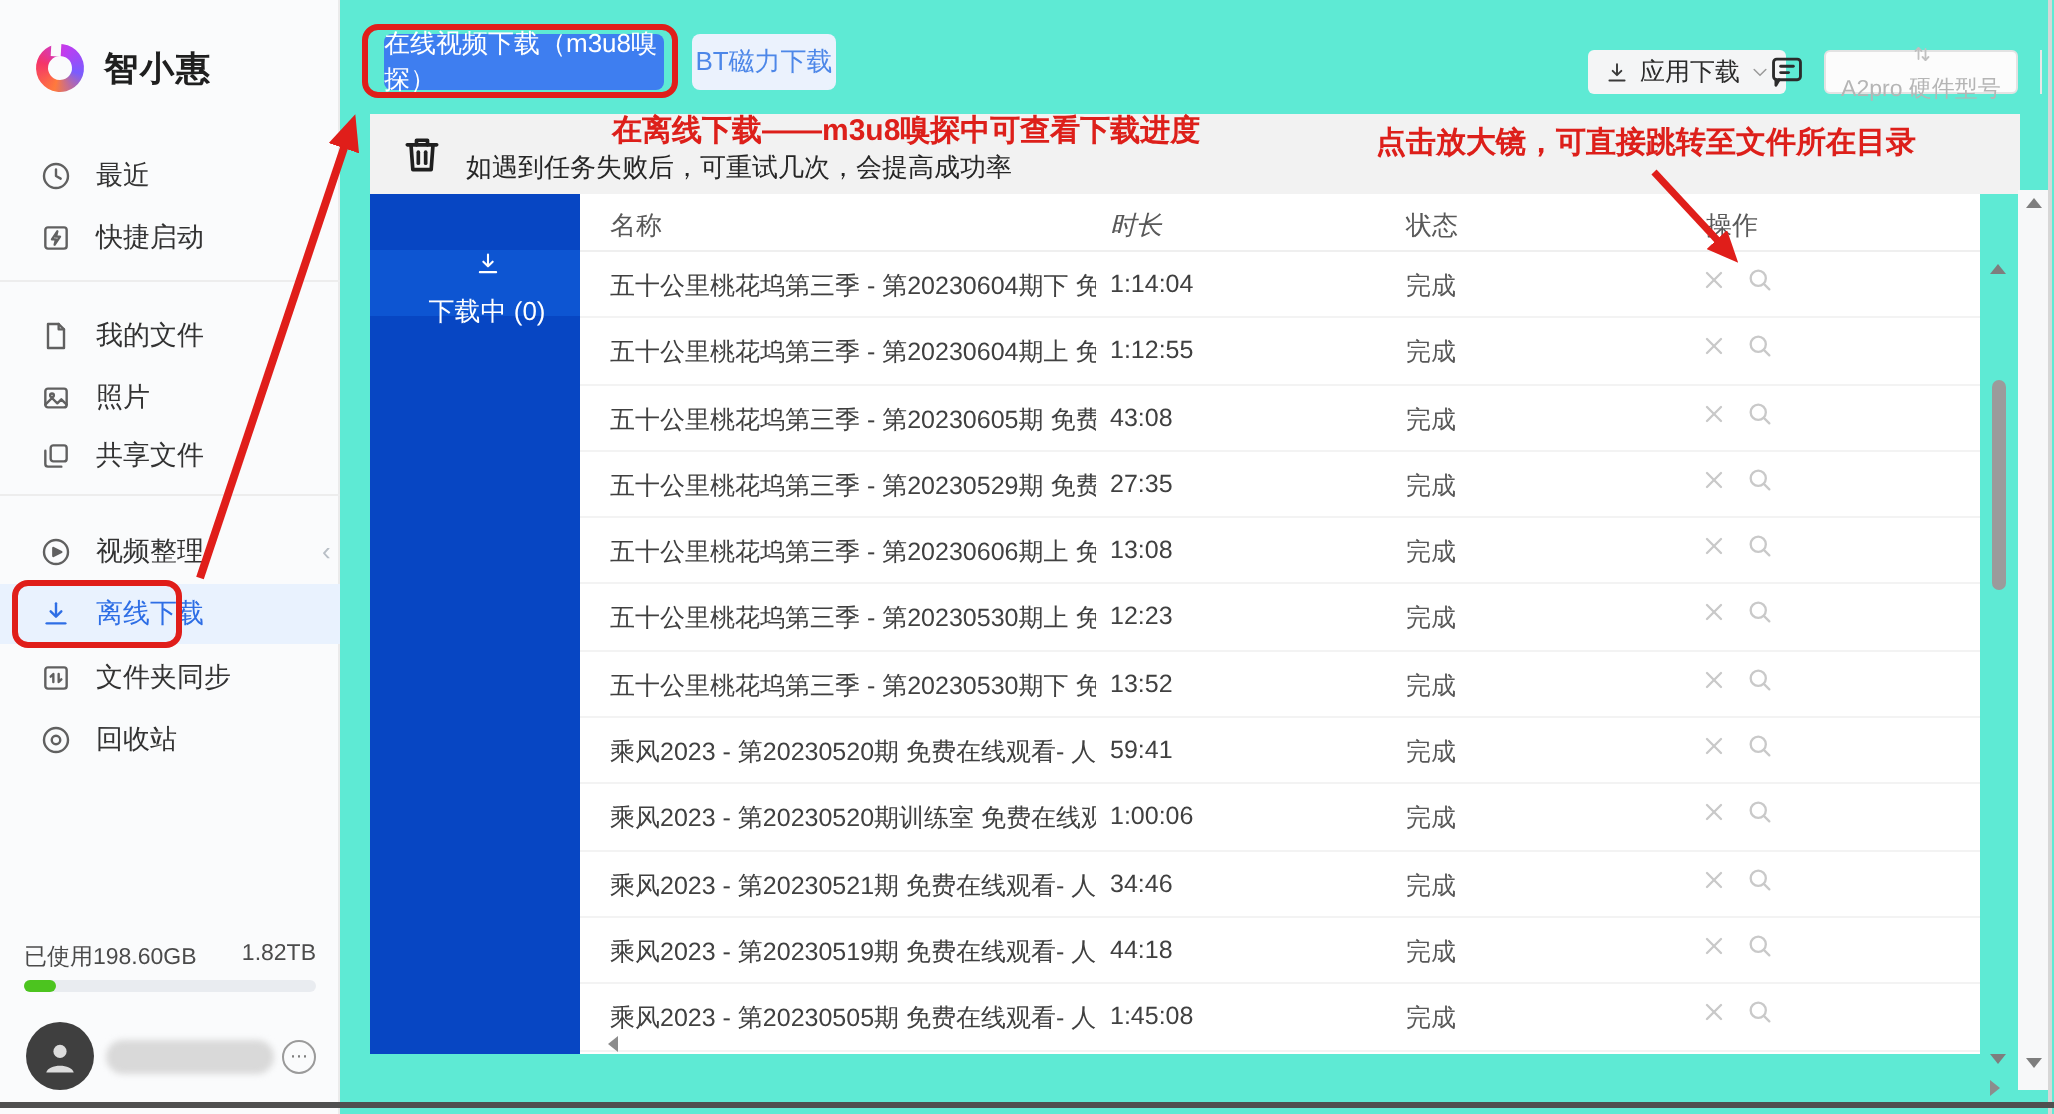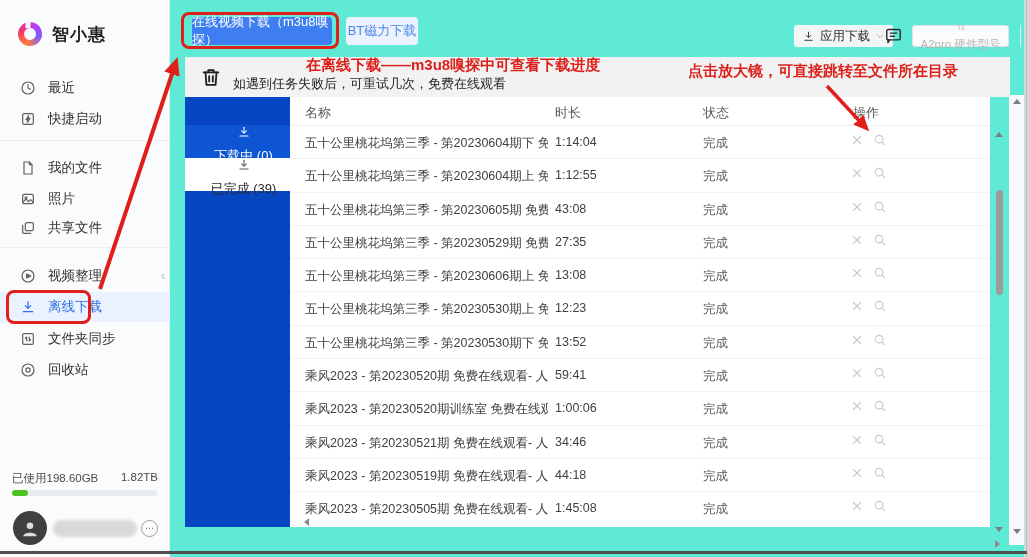--- a/index.html
+++ b/index.html
@@ -258,7 +258,7 @@
         <path d="M14 11v6"></path>
       </svg>
   </div>
-  <div class="hint-text">如遇到任务失败后，可重试几次，免费在线观看</div>
+  <div class="hint-text">如遇到任务失败后，可重试几次，会提高成功率</div>
 
   <div class="dl-panel">
     <div class="dl-tab active">

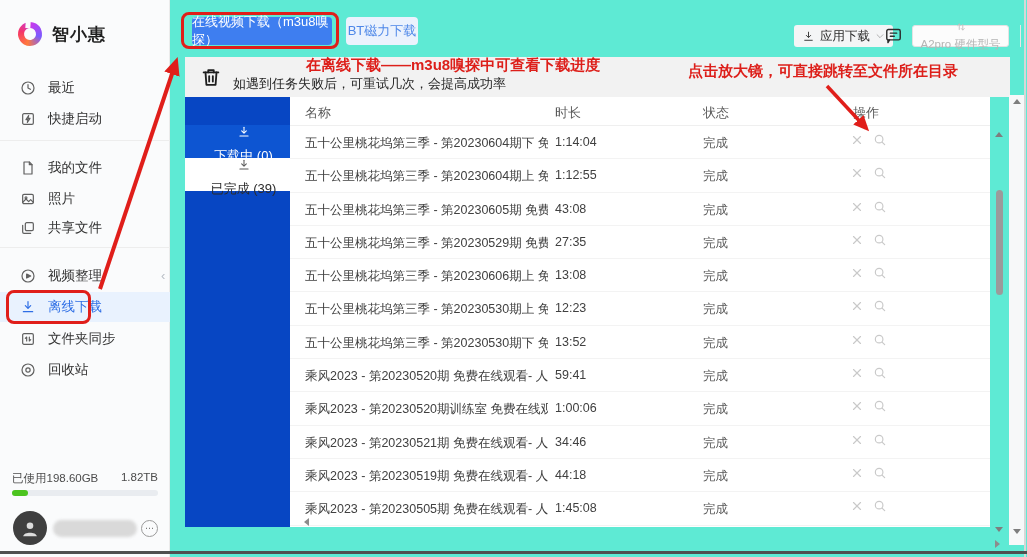--- a/index.html
+++ b/index.html
@@ -56,7 +56,7 @@
   .table { position:absolute; left:290px; top:97px; width:700px; height:430px; background:#fff; }
   .thead { position:absolute; left:0; top:0; width:700px; height:29px; border-bottom:1px solid #efefef; font-size:13px; color:#595959; }
   .th { position:absolute; top:7px; }
-  .th.c1 { left:15px; } .th.c2 { left:265px; } .th.c3 { left:413px; } .th.c4 { left:563px; }
+  .th.c1 { left:15px; } .th.c2 { left:265px;font-style:italic; } .th.c3 { left:413px; } .th.c4 { left:563px; }
   .tbody { position:absolute; left:0; top:29px; width:700px; }
   .trow { position:relative; width:700px; height:33.3px; border-bottom:1px solid #f3f3f3; font-size:12.5px; }
   .cell { position:absolute; top:9px; white-space:nowrap; }

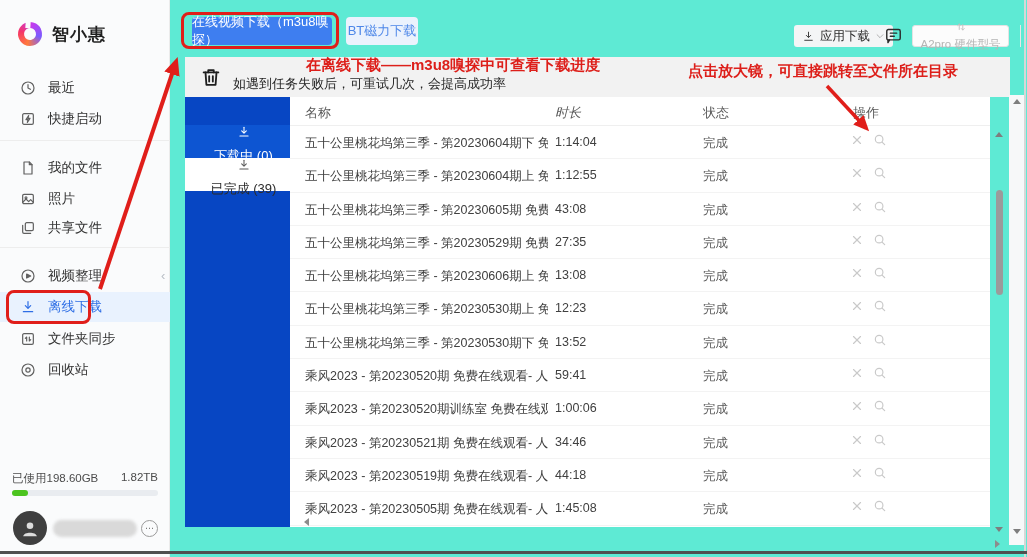--- a/index.html
+++ b/index.html
@@ -271,16 +271,6 @@
         </span>
       <span>下载中 (0)</span>
     </div>
-    <div class="dl-tab done">
-      <span class="dicon">
-          <svg class="ic" viewBox="0 0 24 24">
-            <path d="M12 4v9"></path>
-            <path d="M8 10l4 4 4-4"></path>
-            <path d="M5 19h14"></path>
-          </svg>
-        </span>
-      <span>已完成 (39)</span>
-    </div>
   </div>
 
   <div class="table">

